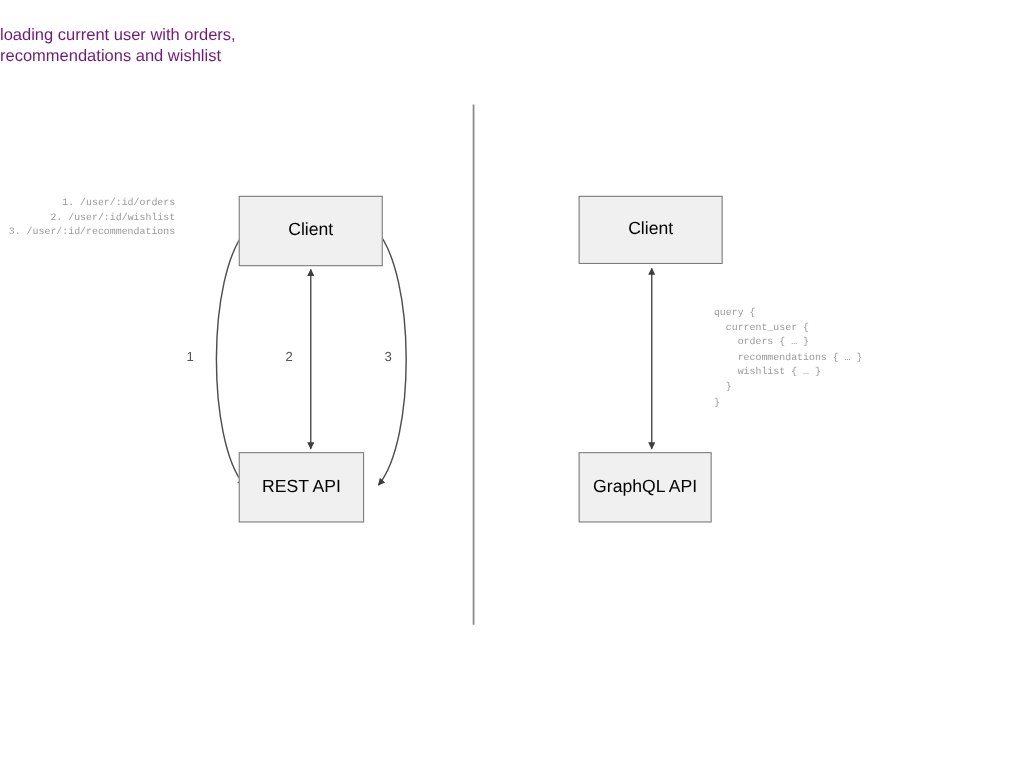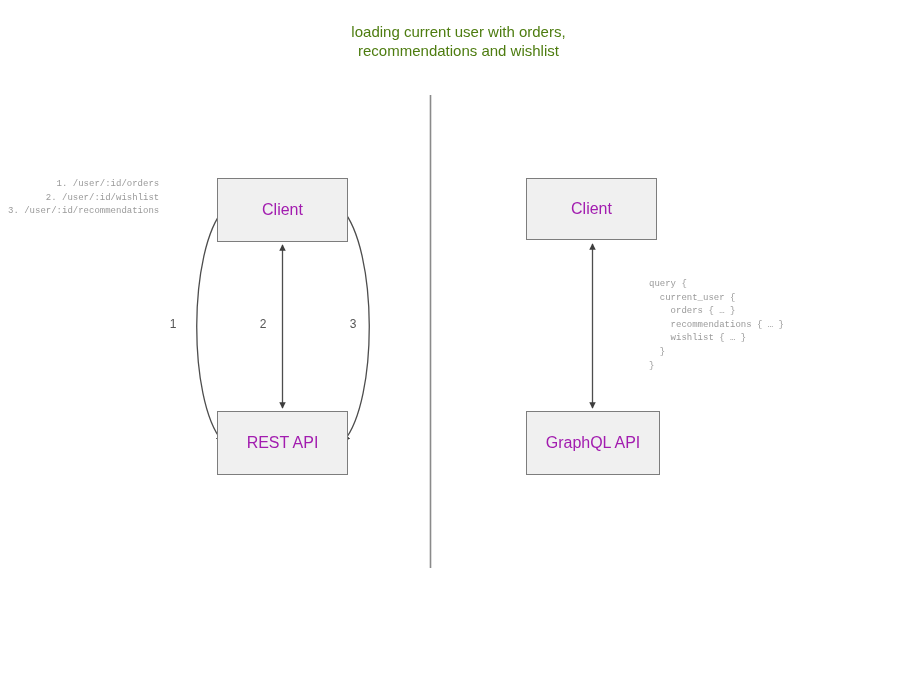--- a/index.html
+++ b/index.html
@@ -28,10 +28,9 @@
     left: 0;
     top: 22px;
     width: 917px;
-    text-align: center;
     font-size: 15px;
     line-height: 19px;
-    color: #4d7c0f;
+    color: #701a75;
     white-space: pre-line;
   }
 

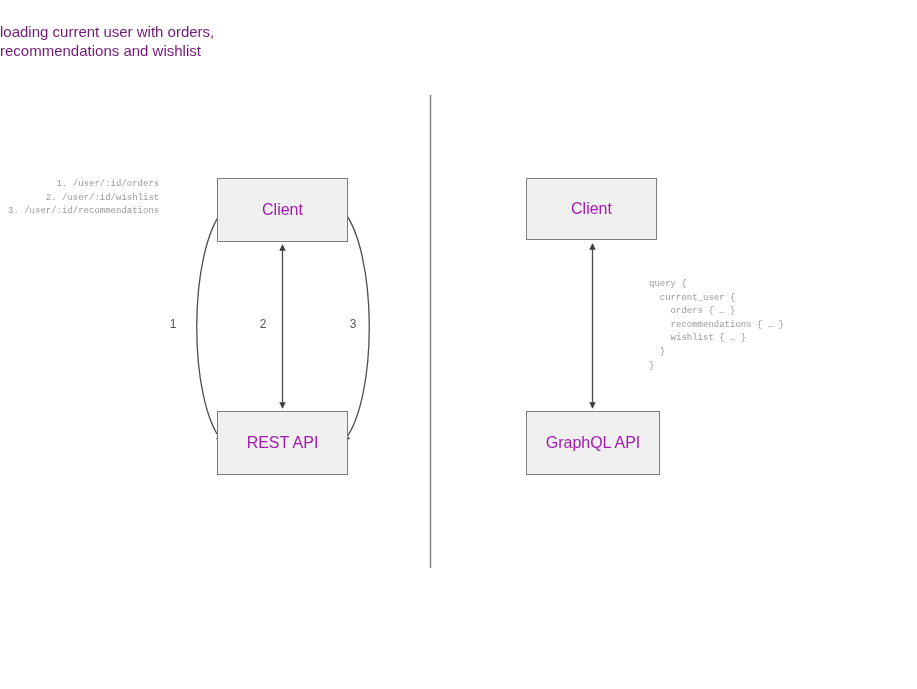--- a/index.html
+++ b/index.html
@@ -44,7 +44,7 @@
     align-items: center;
     justify-content: center;
     font-size: 16px;
-    color: #a21caf;
+    color: #000000;
   }
   .node-client-rest  { left: 217px; top: 178px; width: 131px; height: 64px; }
   .node-rest-api     { left: 217px; top: 411px; width: 131px; height: 64px; }

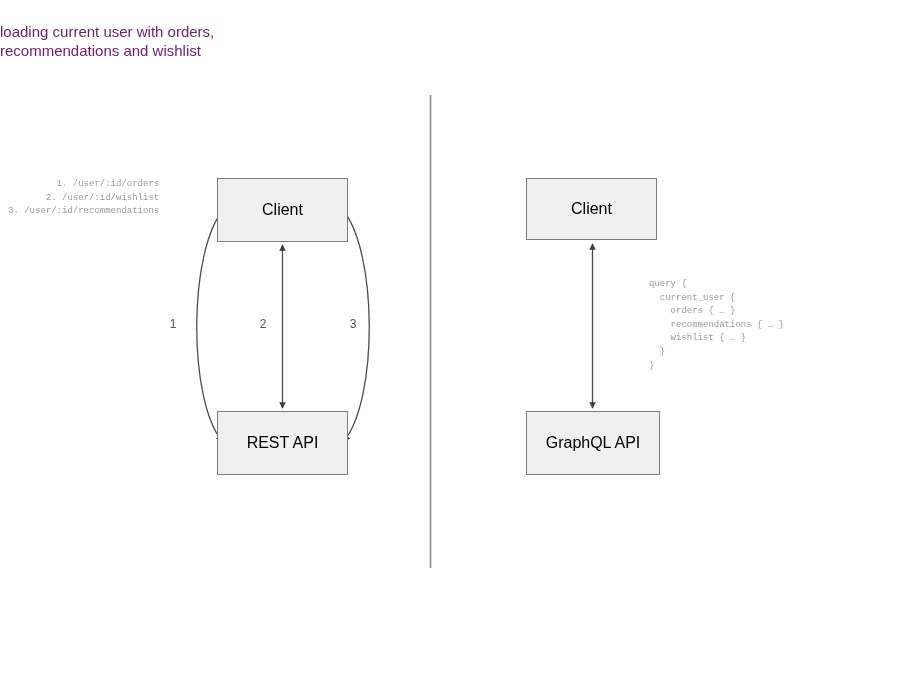--- a/index.html
+++ b/index.html
@@ -47,7 +47,7 @@
     color: #000000;
   }
   .node-client-rest  { left: 217px; top: 178px; width: 131px; height: 64px; }
-  .node-rest-api     { left: 217px; top: 411px; width: 131px; height: 64px; }
+  .node-rest-api     { left: 217px; top: 411px; width: 114px; height: 64px; }
   .node-client-gql   { left: 526px; top: 178px; width: 131px; height: 62px; }
   .node-gql-api      { left: 526px; top: 411px; width: 134px; height: 64px; }
 

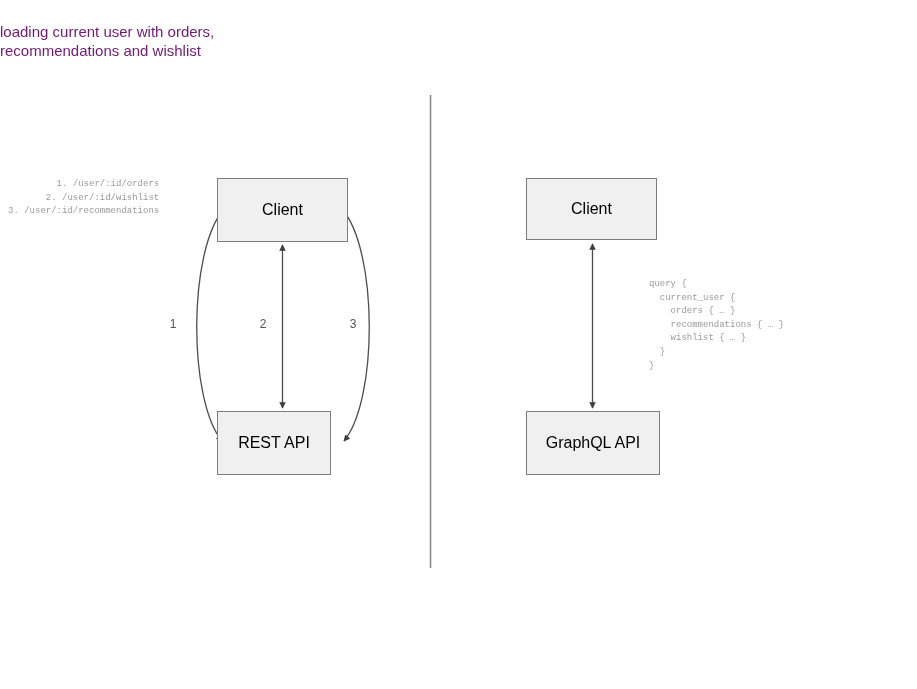--- a/index.html
+++ b/index.html
@@ -49,7 +49,7 @@
   .node-client-rest  { left: 217px; top: 178px; width: 131px; height: 64px; }
   .node-rest-api     { left: 217px; top: 411px; width: 114px; height: 64px; }
   .node-client-gql   { left: 526px; top: 178px; width: 131px; height: 62px; }
-  .node-gql-api      { left: 526px; top: 411px; width: 134px; height: 64px; }
+  .node-gql-api      { left: 526px; top: 411px; width: 121px; height: 64px; }
 
   
   .edge-label {

